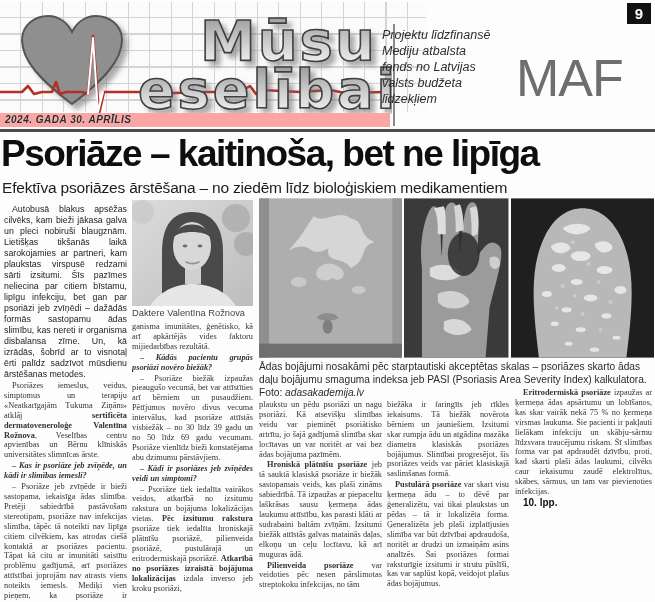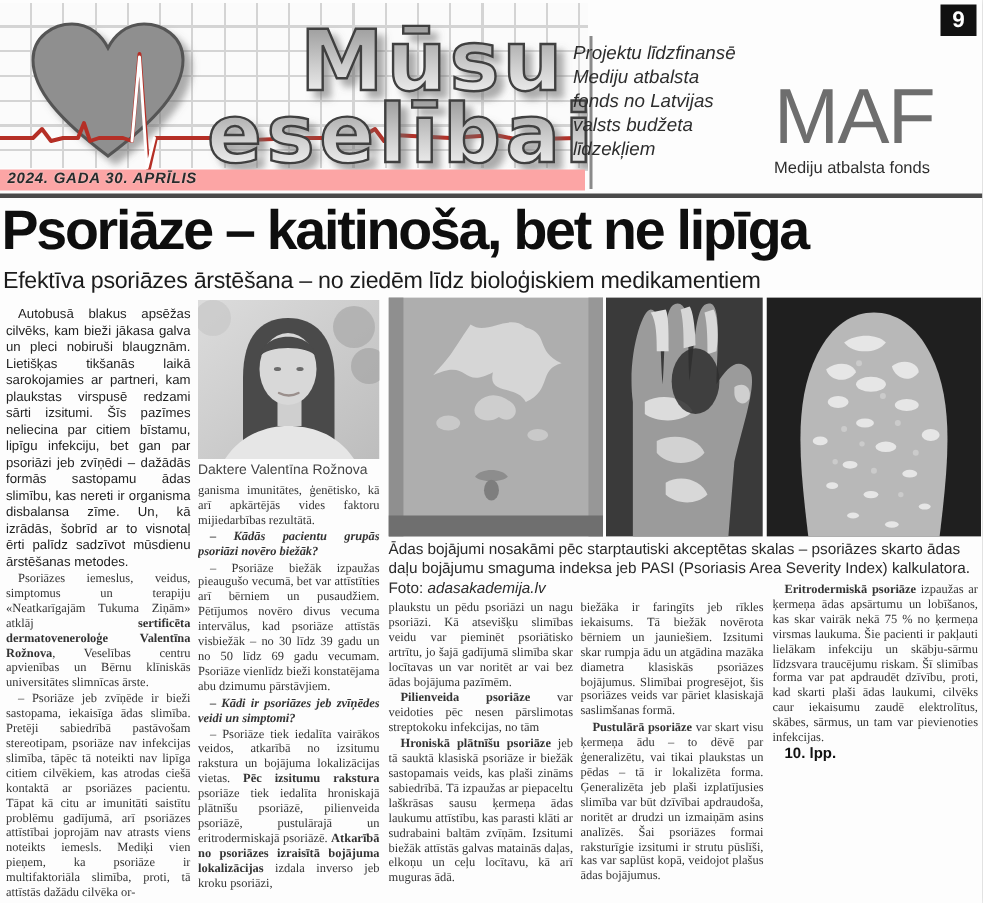--- a/index.html
+++ b/index.html
@@ -15,6 +15,7 @@
     background-image:
       repeating-linear-gradient(to right,transparent 0 20px,#d4d4d4 20px 21.5px),
       repeating-linear-gradient(to bottom,transparent 0 15px,#d4d4d4 15px 16.5px);
+    padding-left: 34px;
   }
   .masthead svg{position:absolute;left:0;top:0;}
   .datebar{

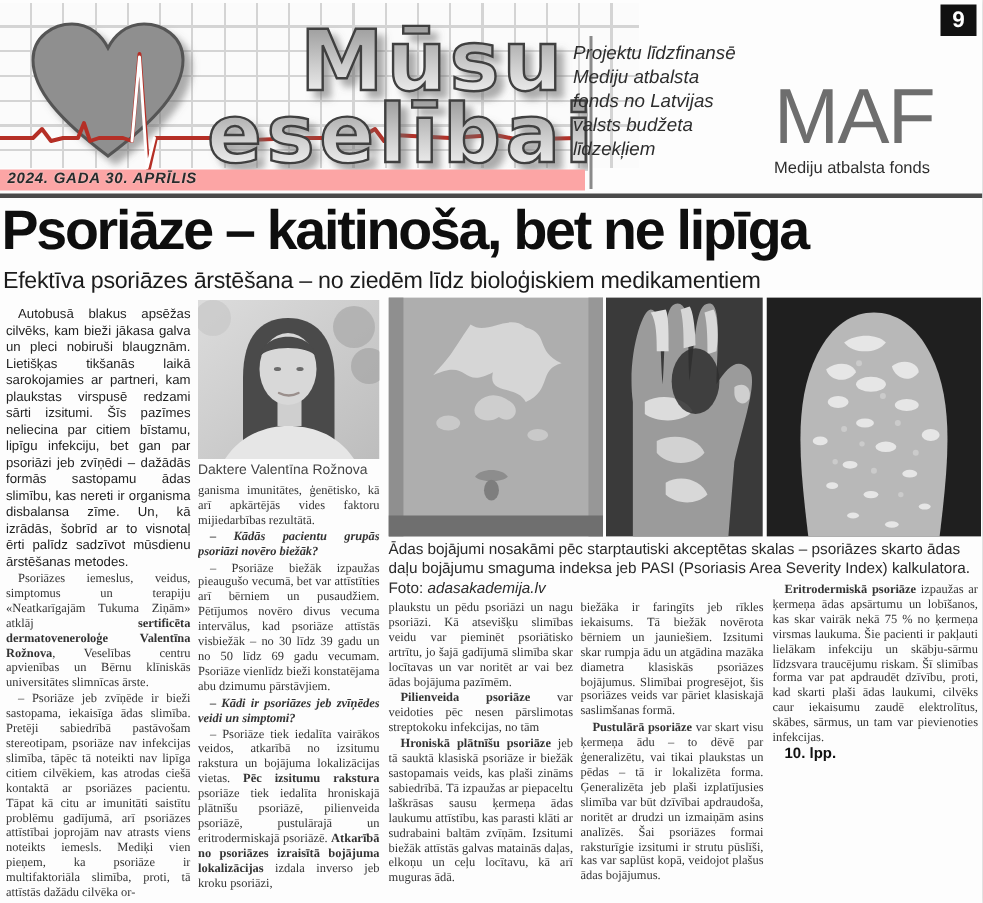--- a/index.html
+++ b/index.html
@@ -128,7 +128,6 @@
   <div class="funding">Projektu līdzfinansē Mediju atbalsta fonds no Latvijas valsts budžeta līdzekļiem</div>
   <div class="maf">
     <div class="maf-letters">MAF</div>
-    <div class="maf-caption">Mediju atbalsta fonds</div>
   </div>
 
   <div class="header-rule"></div>

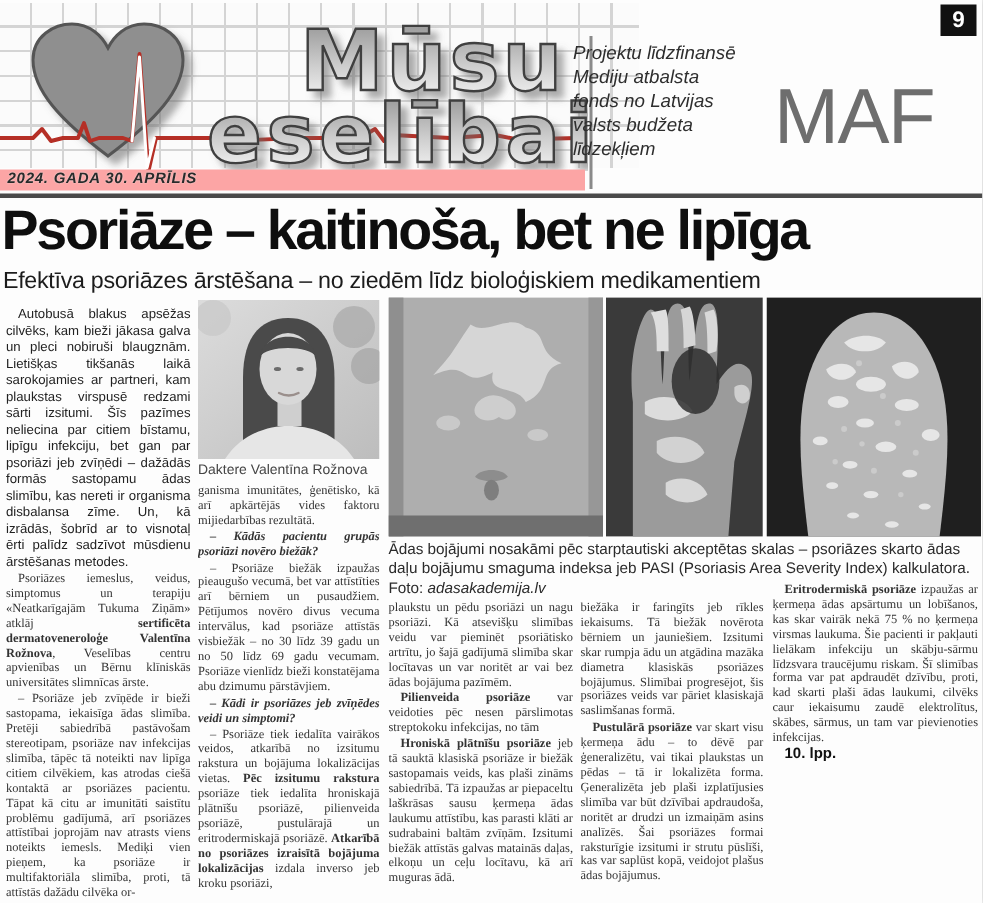--- a/index.html
+++ b/index.html
@@ -138,6 +138,7 @@
   <div class="col col1">
     <p class="lead">Autobusā blakus apsēžas cilvēks, kam bieži jākasa galva un pleci nobiruši blaugznām. Lietišķas tikšanās laikā sarokojamies ar partneri, kam plaukstas virspusē redzami sārti izsitumi. Šīs pazīmes neliecina par citiem bīstamu, lipīgu infekciju, bet gan par psoriāzi jeb zvīņēdi – dažādās formās sastopamu ādas slimību, kas nereti ir organisma disbalansa zīme. Un, kā izrādās, šobrīd ar to visnotaļ ērti palīdz sadzīvot mūsdienu ārstēšanas metodes.</p>
     <p><span>Psoriāzes iemeslus, veidus, simptomus un terapiju «Neatkarīgajām Tukuma Ziņām» atklāj </span><b>sertificēta dermatoveneroloģe Valentīna Rožnova</b><span>, Veselības centru apvienības un Bērnu klīniskās universitātes slimnīcas ārste.</span></p>
+    <p class="q">– Kas ir psoriāze jeb zvīņēde, un kādi ir slimības iemesli?</p>
     <p>– Psoriāze jeb zvīņēde ir bieži sastopama, iekaisīga ādas slimība. Pretēji sabiedrībā pastāvošam stereotipam, psoriāze nav infekcijas slimība, tāpēc tā noteikti nav lipīga citiem cilvēkiem, kas atrodas ciešā kontaktā ar psoriāzes pacientu. Tāpat kā citu ar imunitāti saistītu problēmu gadījumā, arī psoriāzes attīstībai joprojām nav atrasts viens noteikts iemesls. Mediķi vien pieņem, ka psoriāze ir multifaktoriāla slimība, proti, tā attīstās dažādu cilvēka or-</p>
   </div>
 

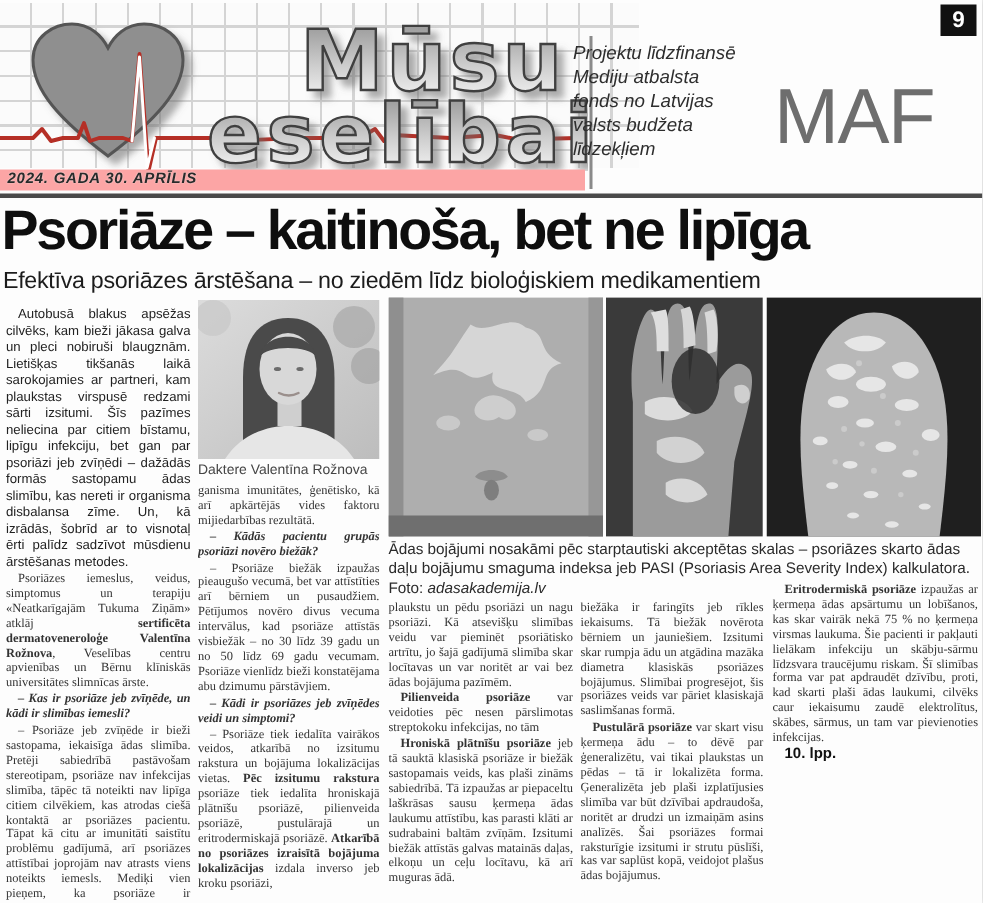--- a/index.html
+++ b/index.html
@@ -245,8 +245,8 @@
 
   <div class="col col3">
     <p class="noindent">plaukstu un pēdu psoriāzi un nagu psoriāzi. Kā atsevišķu slimības veidu var pieminēt psoriātisko artrītu, jo šajā gadījumā slimība skar locītavas un var noritēt ar vai bez ādas bojājuma pazīmēm.</p>
+    <p><b>Hroniskā plātnīšu psoriāze</b><span> jeb tā sauktā klasiskā psoriāze ir biežāk sastopamais veids, kas plaši zināms sabiedrībā. Tā izpaužas ar piepaceltu laškrāsas sausu ķermeņa ādas laukumu attīstību, kas parasti klāti ar sudrabaini baltām zvīņām. Izsitumi biežāk attīstās galvas matainās daļas, elkoņu un ceļu locītavu, kā arī muguras ādā.</span></p>
     <p><b>Pilienveida psoriāze</b><span> var veidoties pēc nesen pārslimotas streptokoku infekcijas, no tām</span></p>
-    <p><b>Hroniskā plātnīšu psoriāze</b><span> jeb tā sauktā klasiskā psoriāze ir biežāk sastopamais veids, kas plaši zināms sabiedrībā. Tā izpaužas ar piepaceltu laškrāsas sausu ķermeņa ādas laukumu attīstību, kas parasti klāti ar sudrabaini baltām zvīņām. Izsitumi biežāk attīstās galvas matainās daļas, elkoņu un ceļu locītavu, kā arī muguras ādā.</span></p>
   </div>
 
   <div class="col col4">

